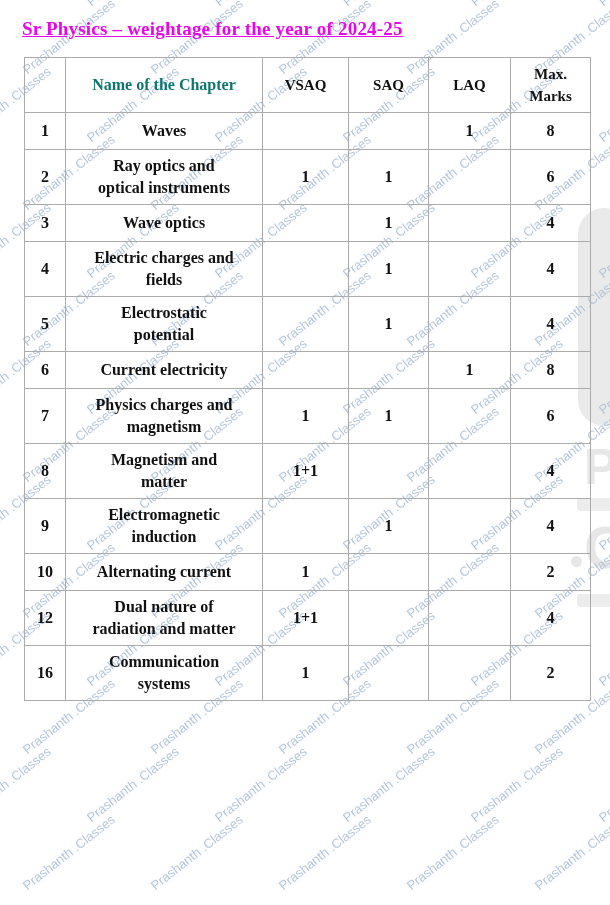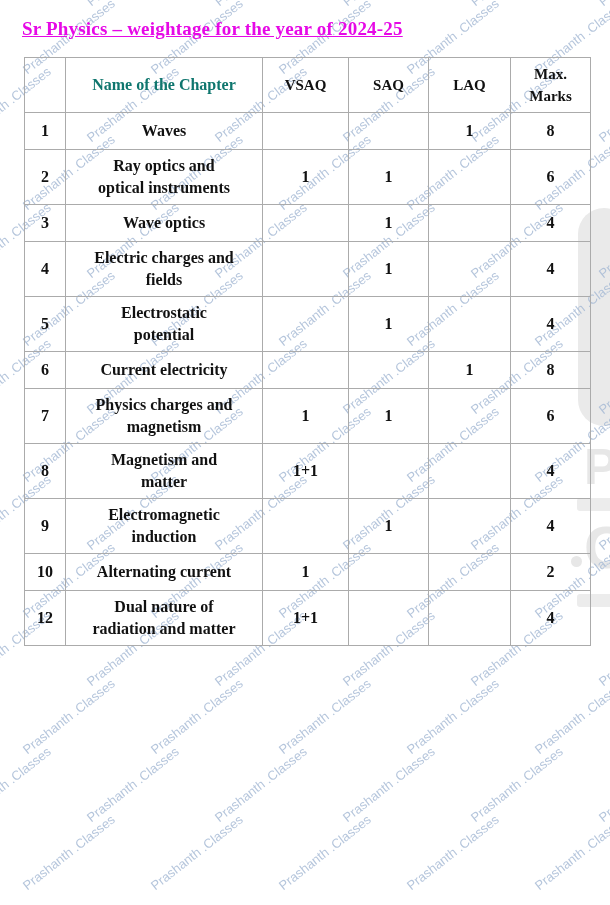--- a/index.html
+++ b/index.html
@@ -304,6 +304,15 @@
           <td class="cell-num"></td>
           <td class="cell-num">4</td>
         </tr>
+        <tr>
+          <td class="cell-sno">16</td>
+          <td class="cell-name">Communication
+systems</td>
+          <td class="cell-num">1</td>
+          <td class="cell-num"></td>
+          <td class="cell-num"></td>
+          <td class="cell-num">2</td>
+        </tr>
       </tbody>
   </table>
 

